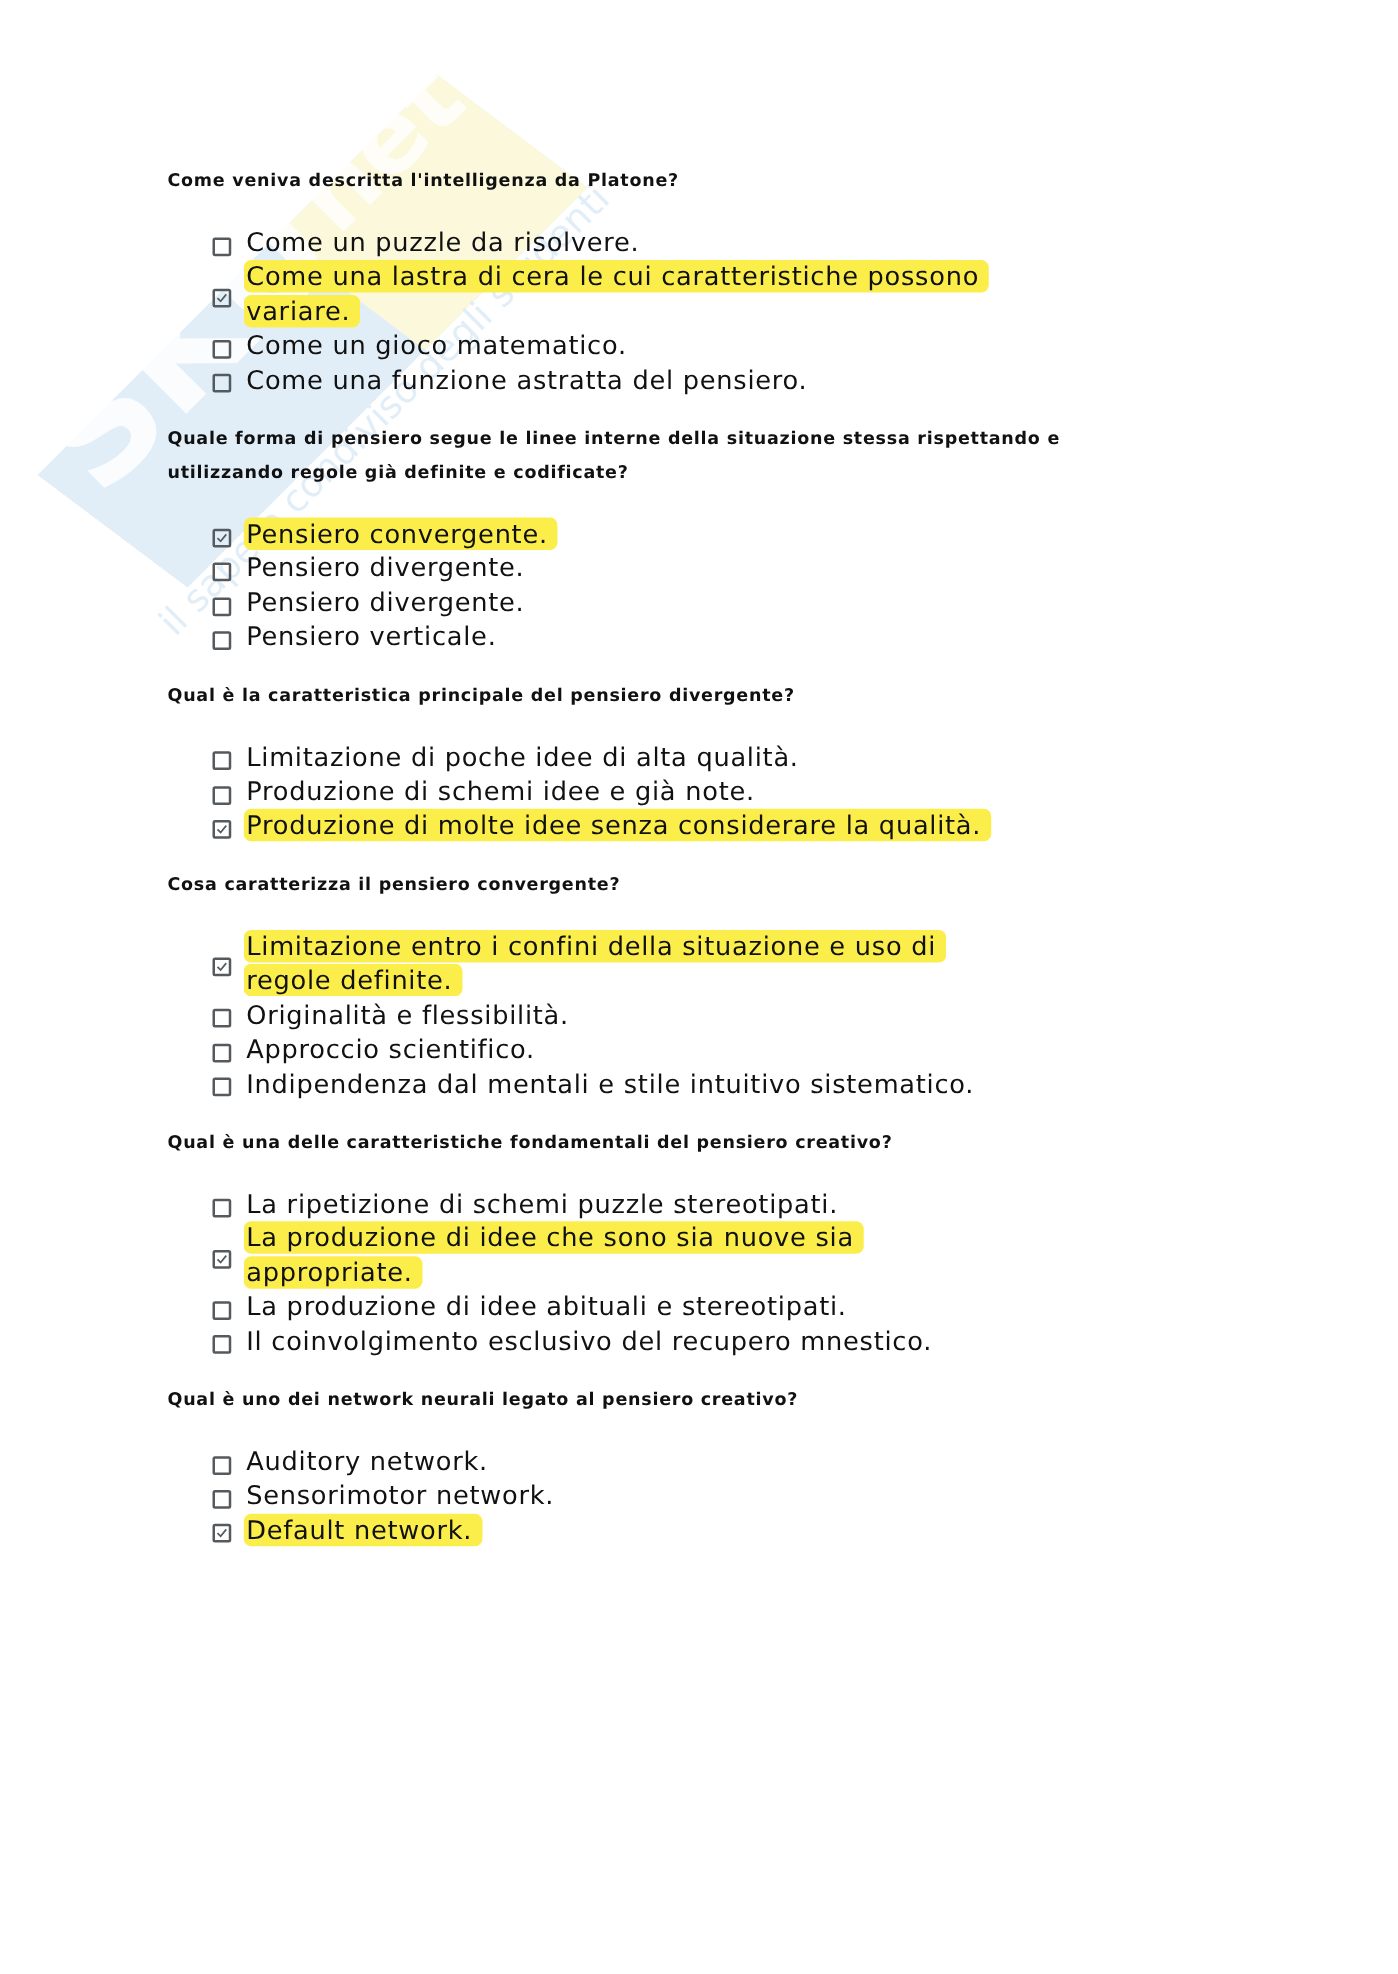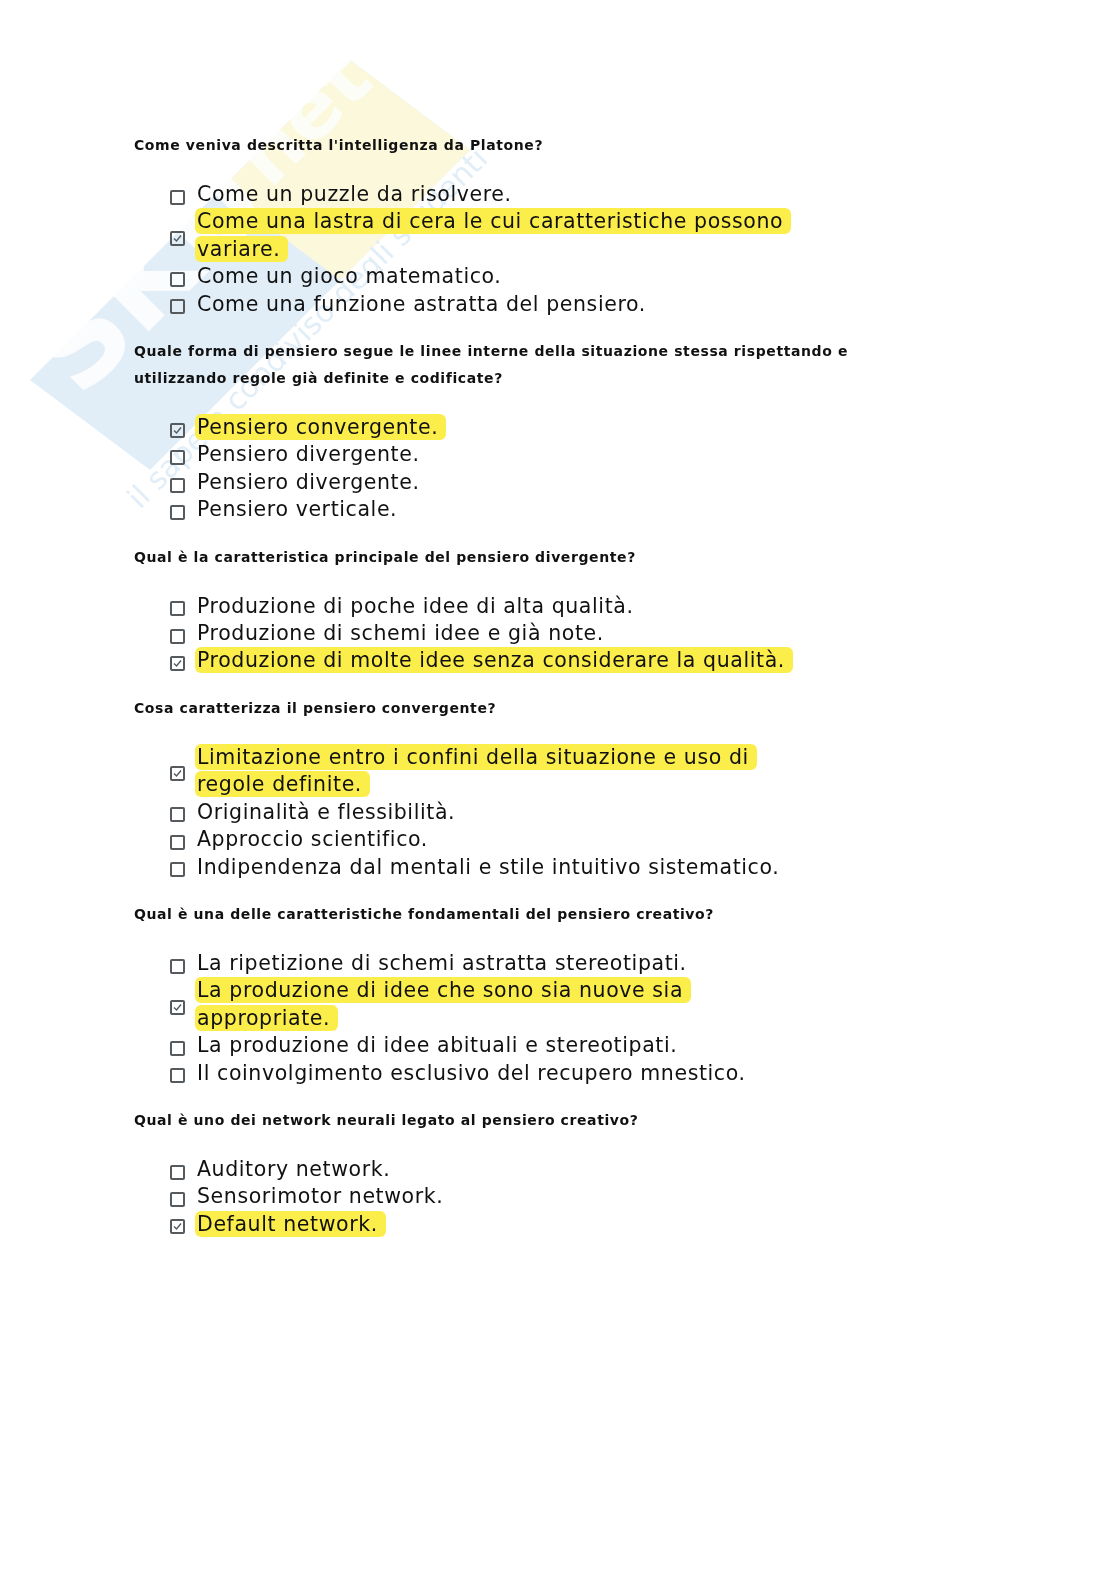--- a/index.html
+++ b/index.html
@@ -89,7 +89,7 @@
     <ul class="options">
         <li class="option">
           <span class="cb"></span>
-          <span class="opt-text"><span class="text">Produzione di poche idee di alta qualità.</span></span>
+          <span class="opt-text"><span class="text">Limitazione di poche idee di alta qualità.</span></span>
         </li>
         <li class="option">
           <span class="cb"></span>

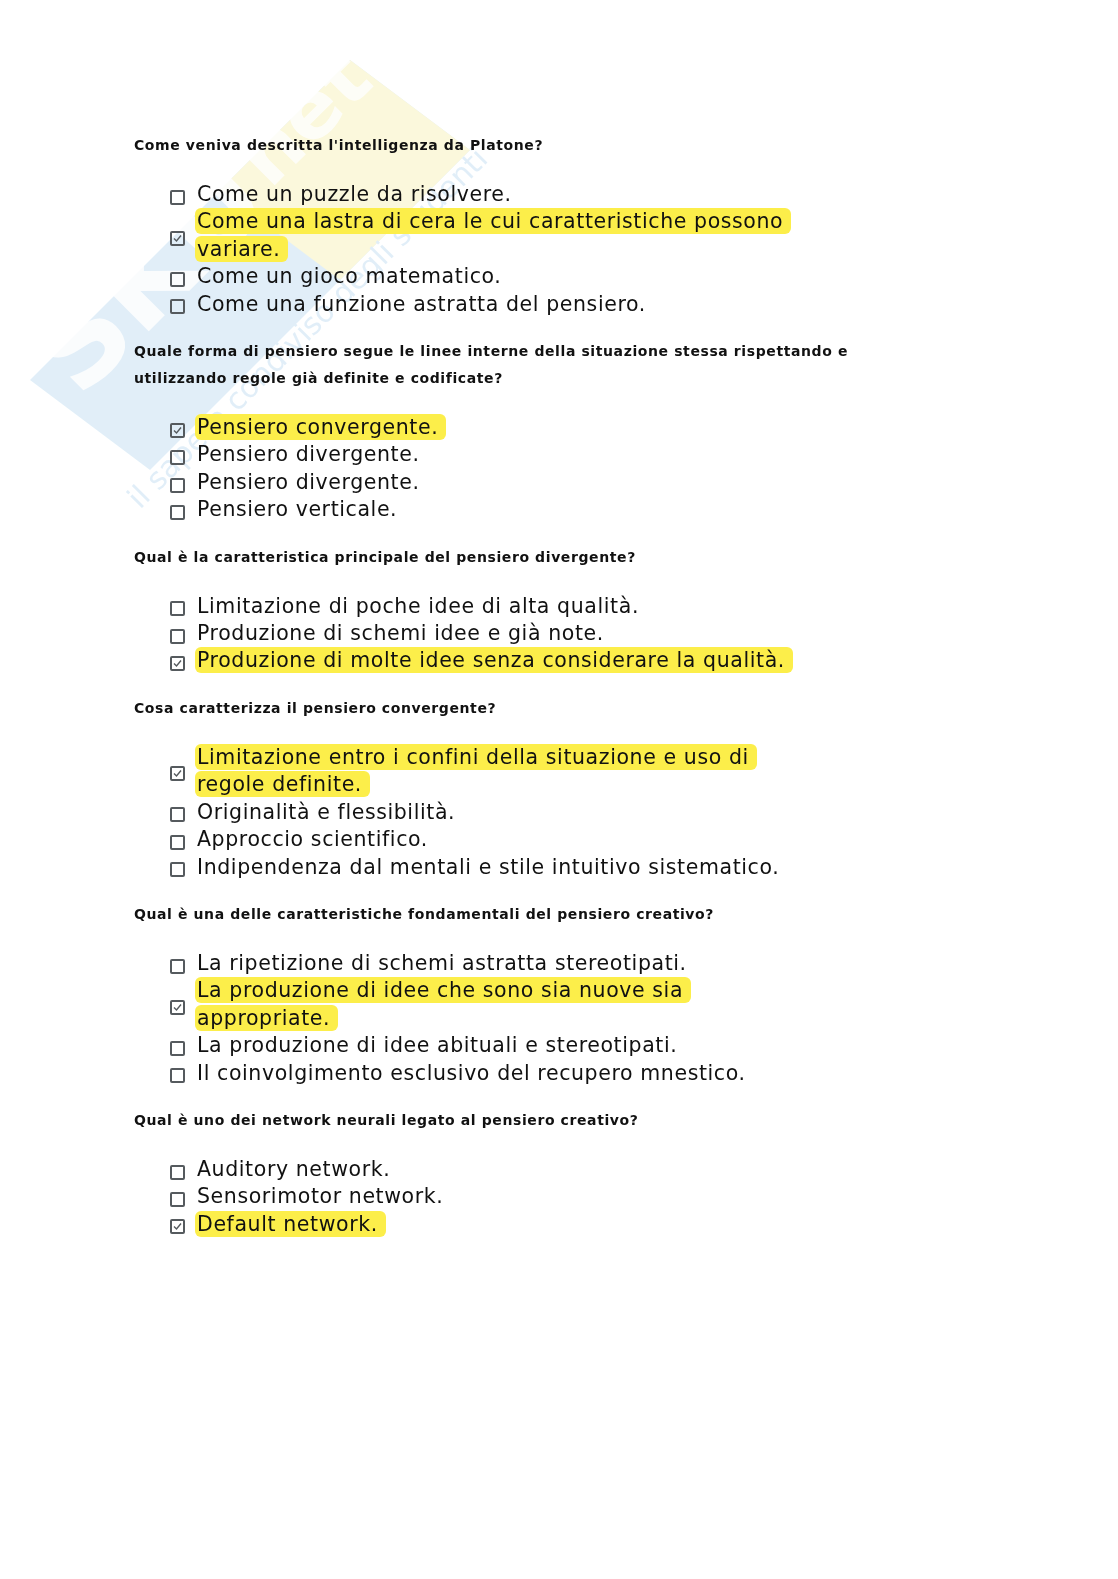--- a/index.html
+++ b/index.html
@@ -135,7 +135,7 @@
     <ul class="options">
         <li class="option">
           <span class="cb"></span>
-          <span class="opt-text"><span class="text">La ripetizione di schemi astratta stereotipati.</span></span>
+          <span class="opt-text"><span class="text">La ripetizione di schemi puzzle stereotipati.</span></span>
         </li>
         <li class="option">
           <span class="cb">

